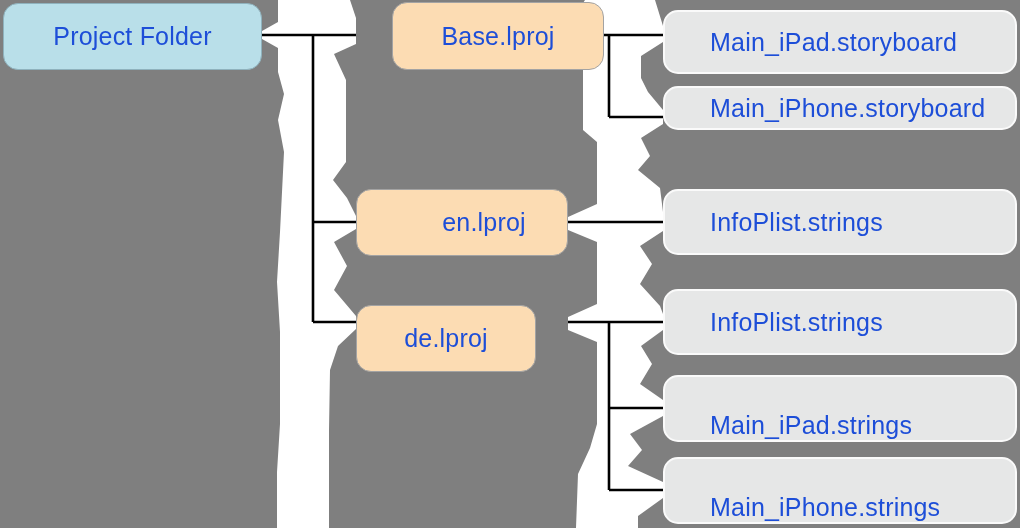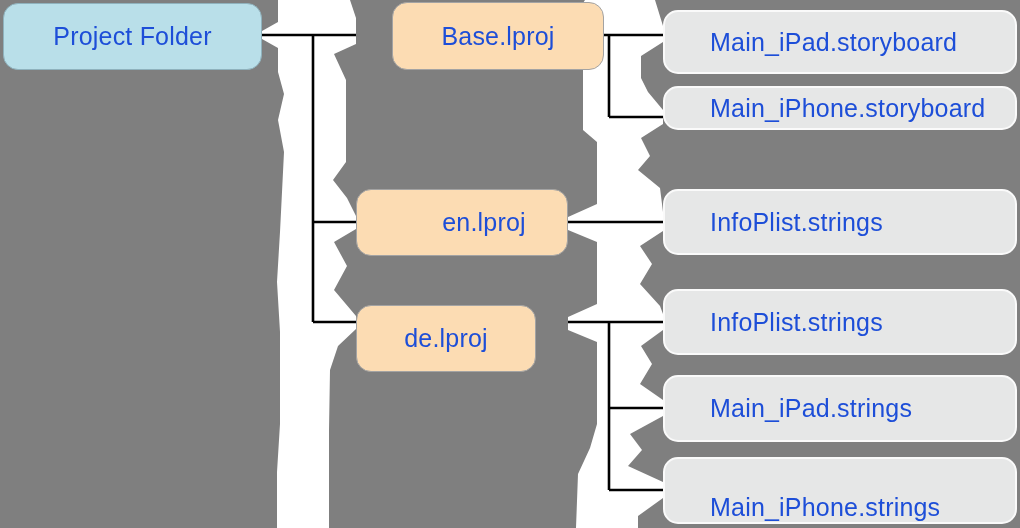--- a/index.html
+++ b/index.html
@@ -35,7 +35,7 @@
   .n-f2      {left:663px;top:86px; width:354px;height:44px;text-align:center;}
   .n-f3      {left:663px;top:189px;width:354px;height:66px;}
   .n-f4      {left:663px;top:289px;width:354px;height:66px;}
-  .n-f5      {left:663px;top:375px;width:354px;height:67px;}
+  .n-f5      {left:663px;top:375px;width:354px;height:67px;align-items:flex-end;}
   .n-f6      {left:663px;top:457px;width:354px;height:67px;align-items:flex-end;}
 </style>
 </head>

